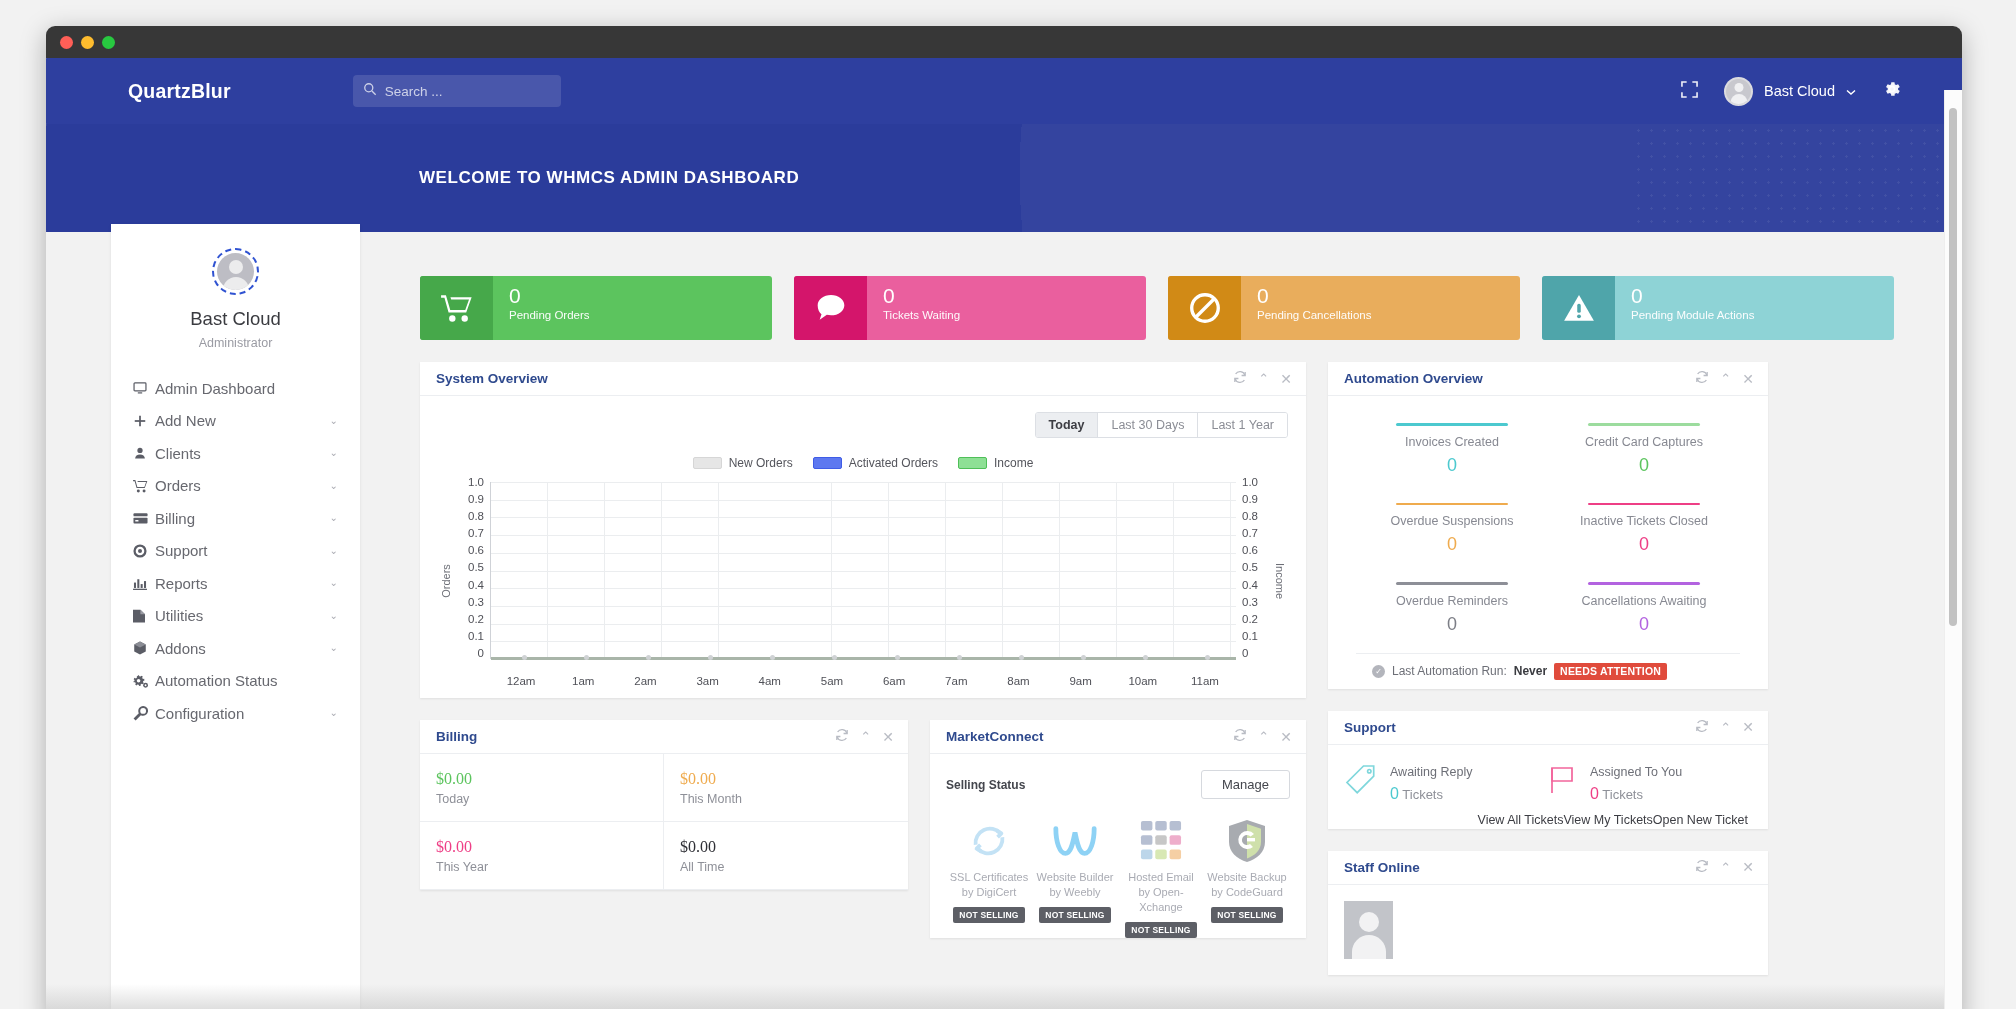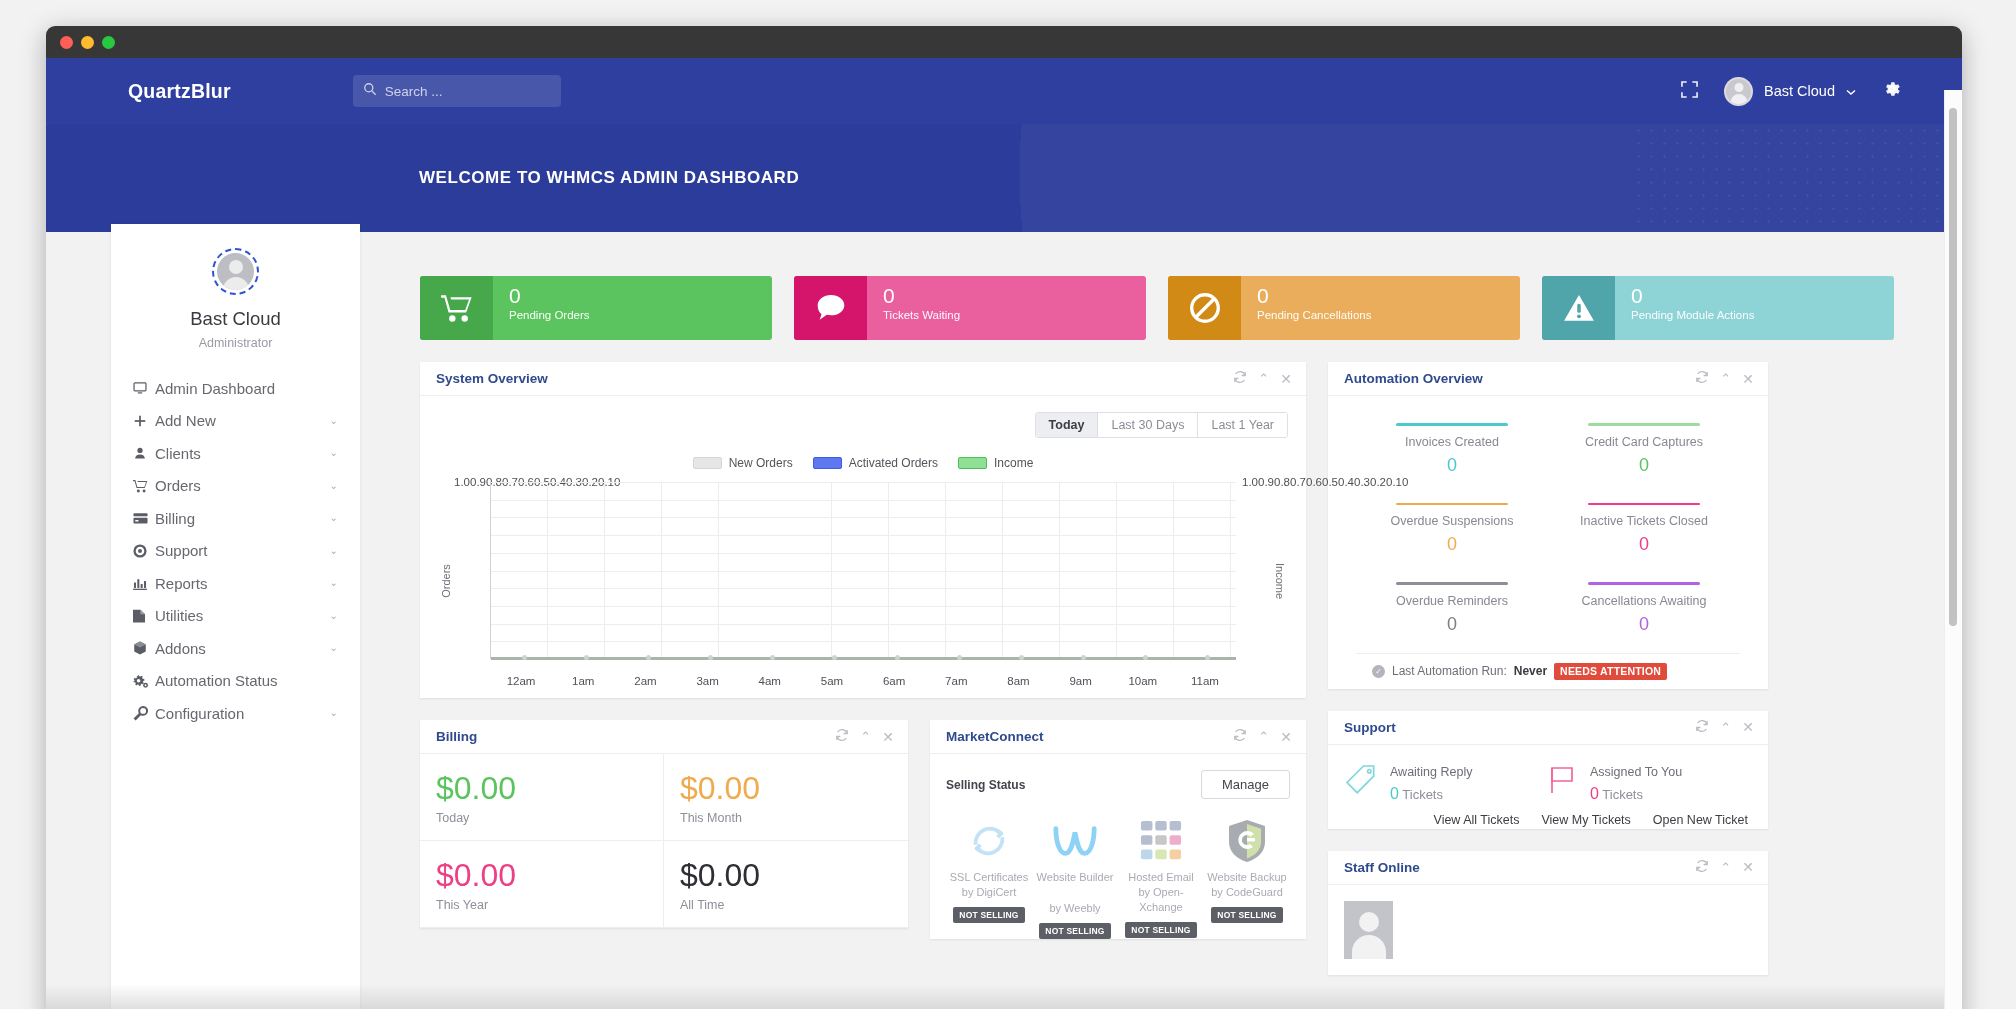--- a/index.html
+++ b/index.html
@@ -257,7 +257,7 @@
 
   #ytick-left, #ytick-right {
     position: absolute; top: 0; height: 182px; width: 30px;
-    display: flex; flex-direction: row; justify-content: space-between;
+    display: flex; flex-direction: column; justify-content: space-between;
     font-size: 11.5px; color: #4f5057;
   }
   #ytick-left { left: 16px; text-align: right; }

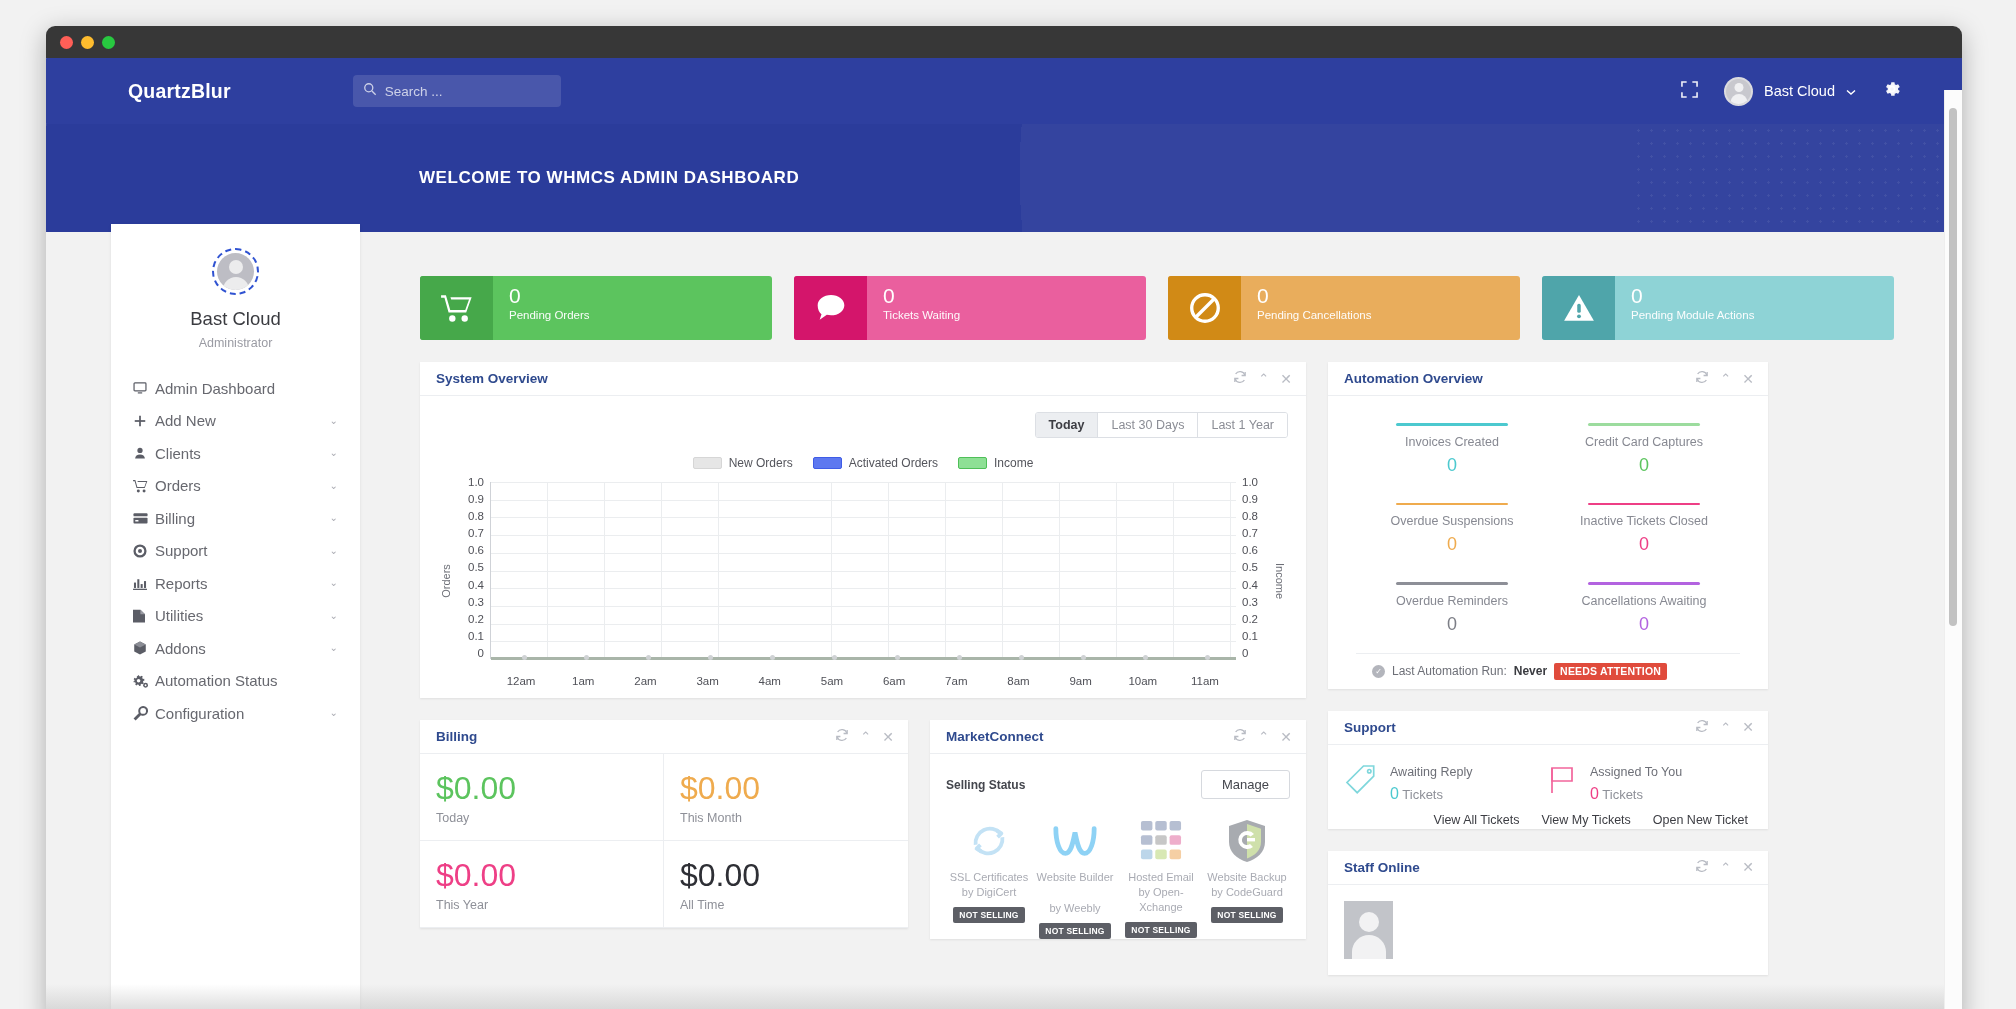--- a/index.html
+++ b/index.html
@@ -328,7 +328,7 @@
   }
   .bill-cell:nth-child(odd) { border-right: 1px solid #eceef1; }
   .bill-cell:nth-child(3), .bill-cell:nth-child(4) { }
-  .bill-value { font-size: 32px; }
+  .bill-value { font-size: 16px; font-family: Liberation Serif, serif; }
   .bill-label { font-size: 12.5px; color: #8e9098; margin-top: 4px; }
 
   #mc-body { padding: 16px 16px 0 16px; }

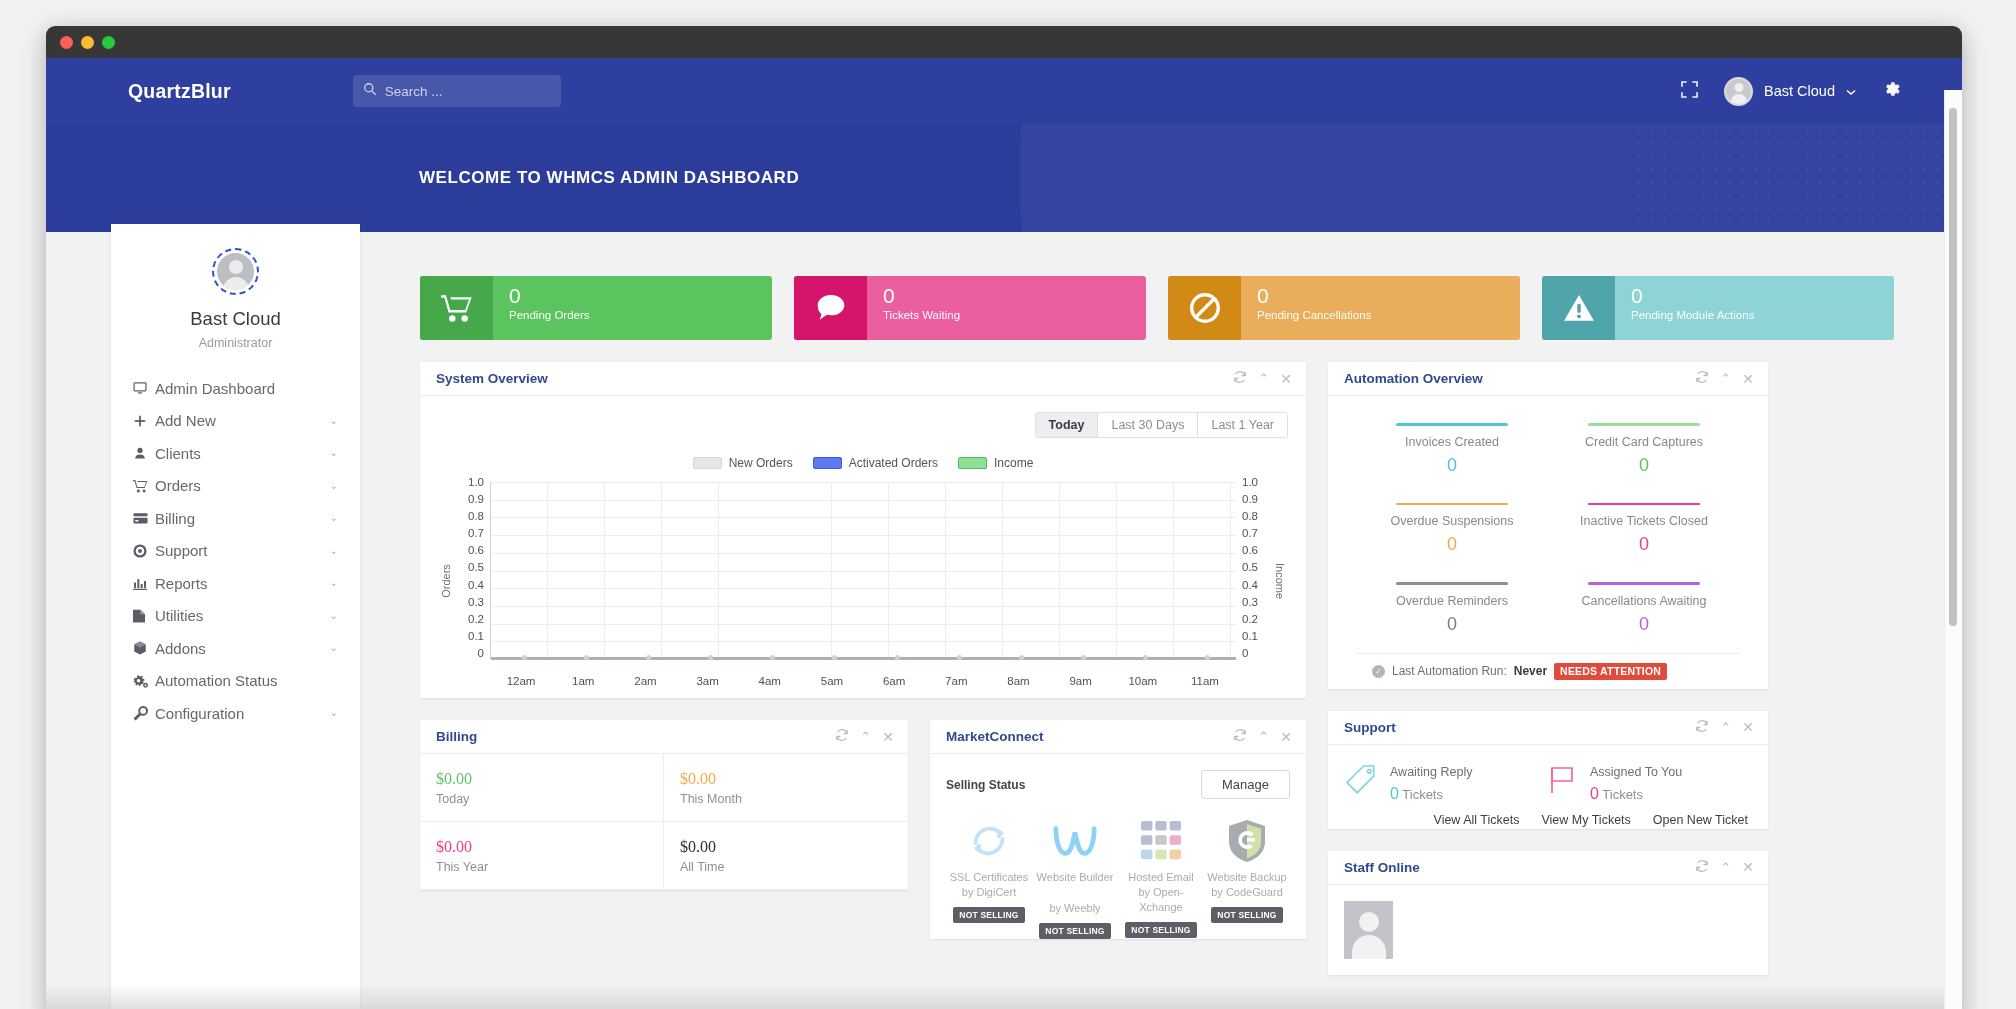--- a/index.html
+++ b/index.html
@@ -359,7 +359,7 @@
   .sup-count { font-size: 13px; color: #8e9098; }
   .sup-count b { font-size: 16px; font-weight: 400; }
   #support-links {
-    display: flex; justify-content: flex-end; gap: 22px;
+    display: flex; justify-content: flex-end; 
     margin-top: 8px; padding-right: 4px;
   }
   #support-links a { font-size: 12.5px; color: #3c3d43; text-decoration: none; cursor: pointer; }

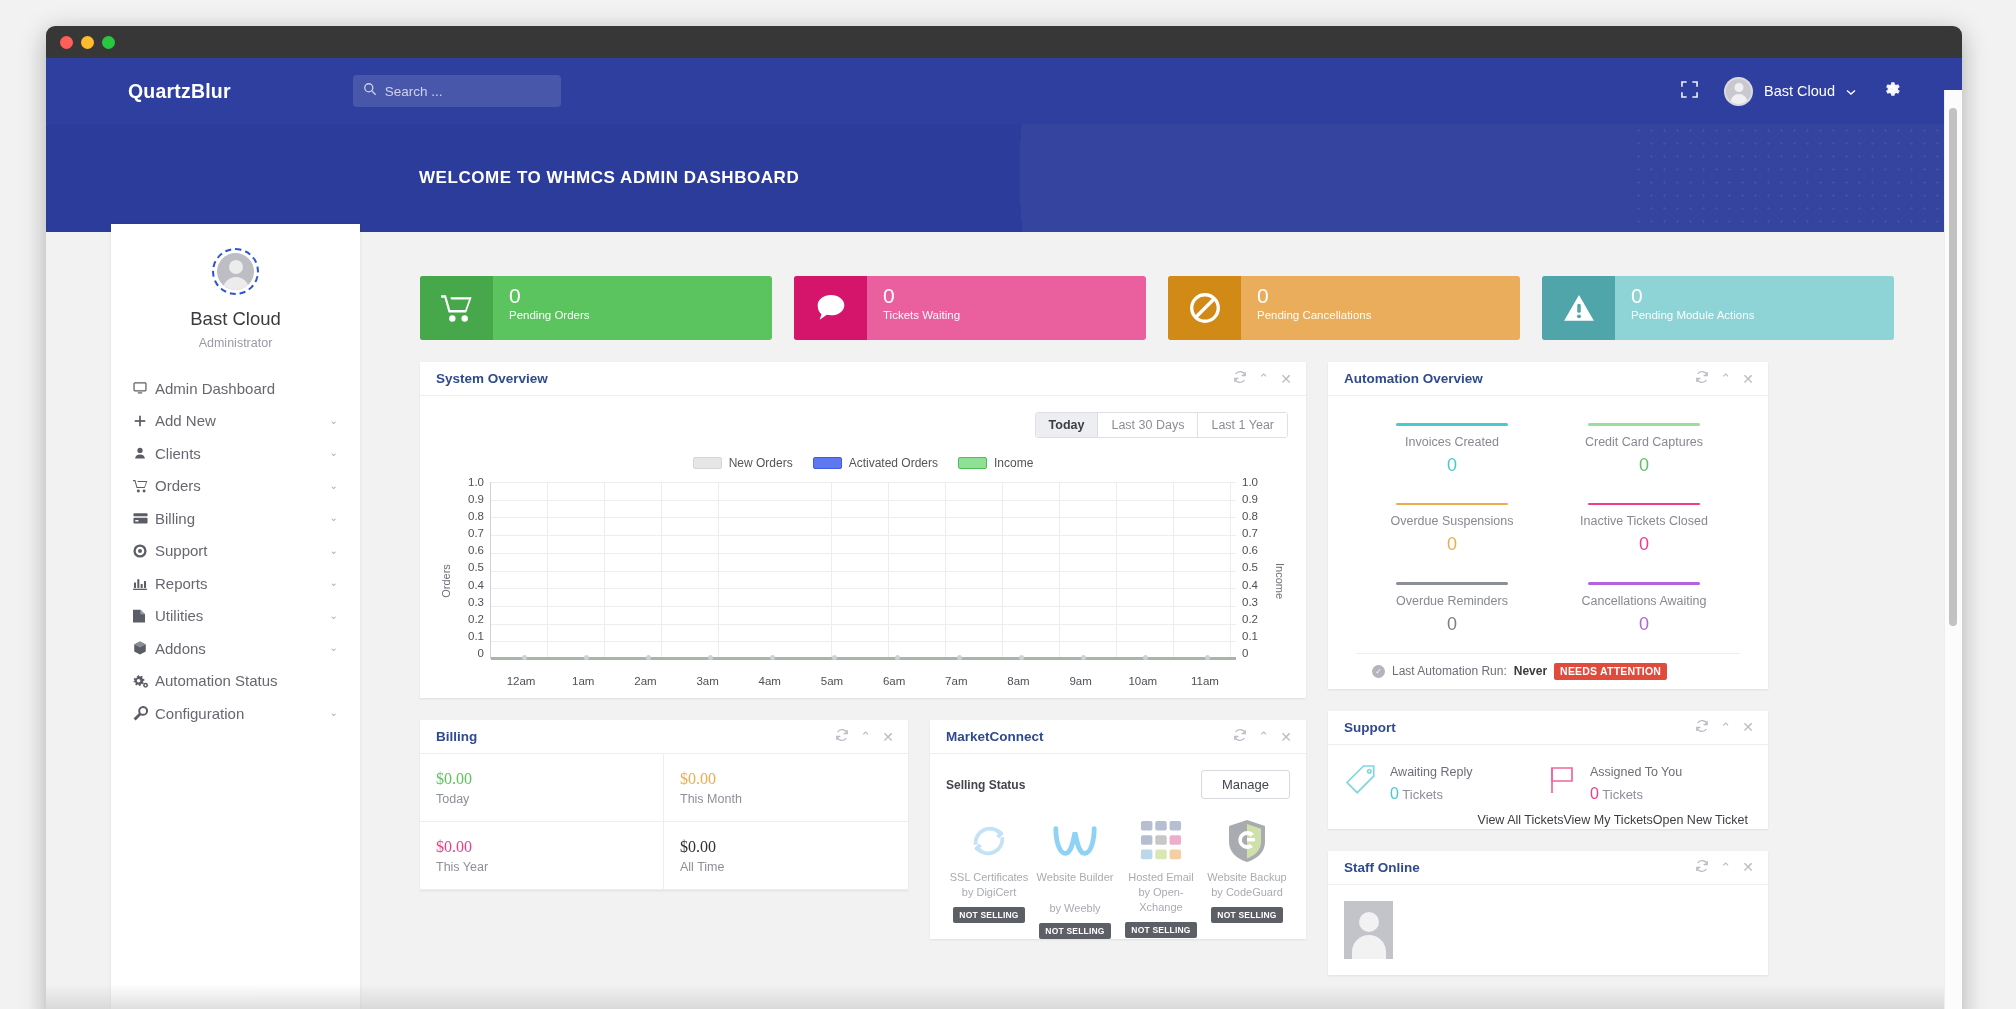--- a/index.html
+++ b/index.html
@@ -847,7 +847,7 @@
                       </svg>
                     </div>
                     <div class="mc-name">Website Builder</div>
-                    <div class="mc-name" style="margin-top:16px">by Weebly</div>
+                    <div class="mc-name" style="margin-top:0">by Weebly</div>
                     <div class="mc-badge">NOT SELLING</div>
                   </div>
 

